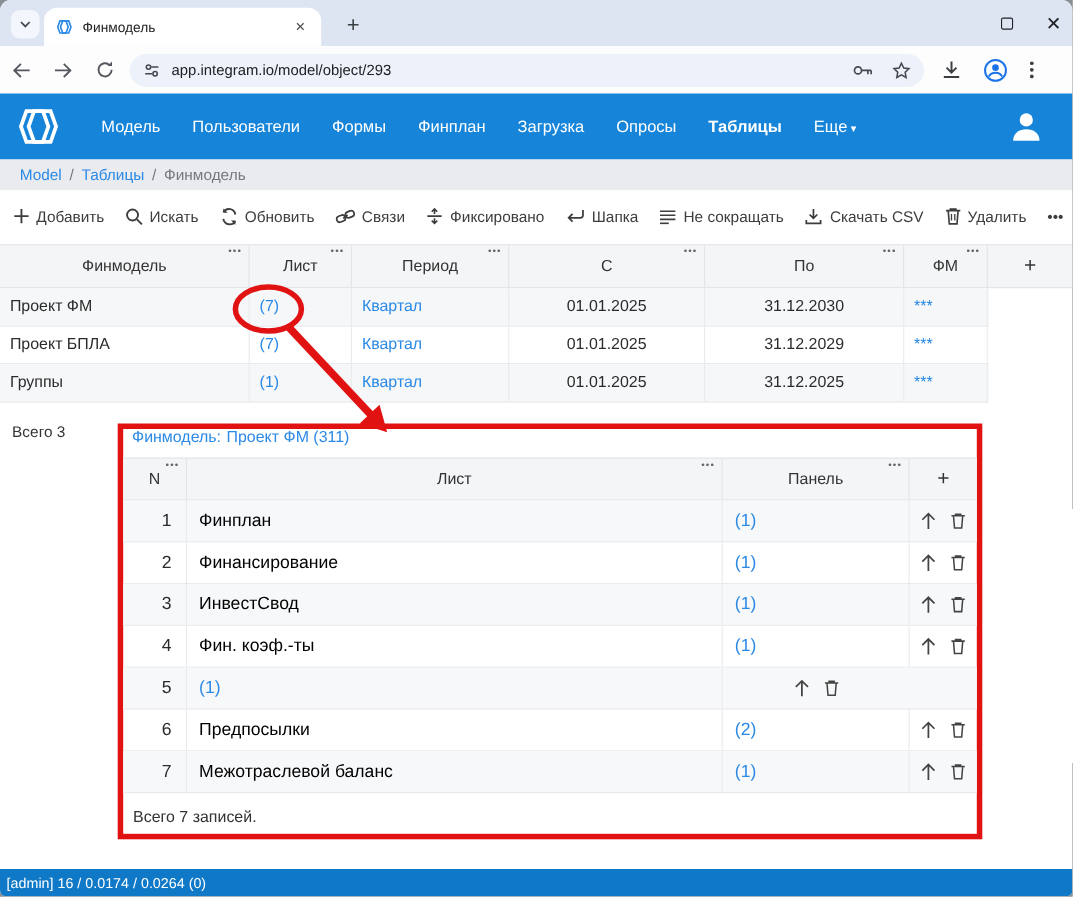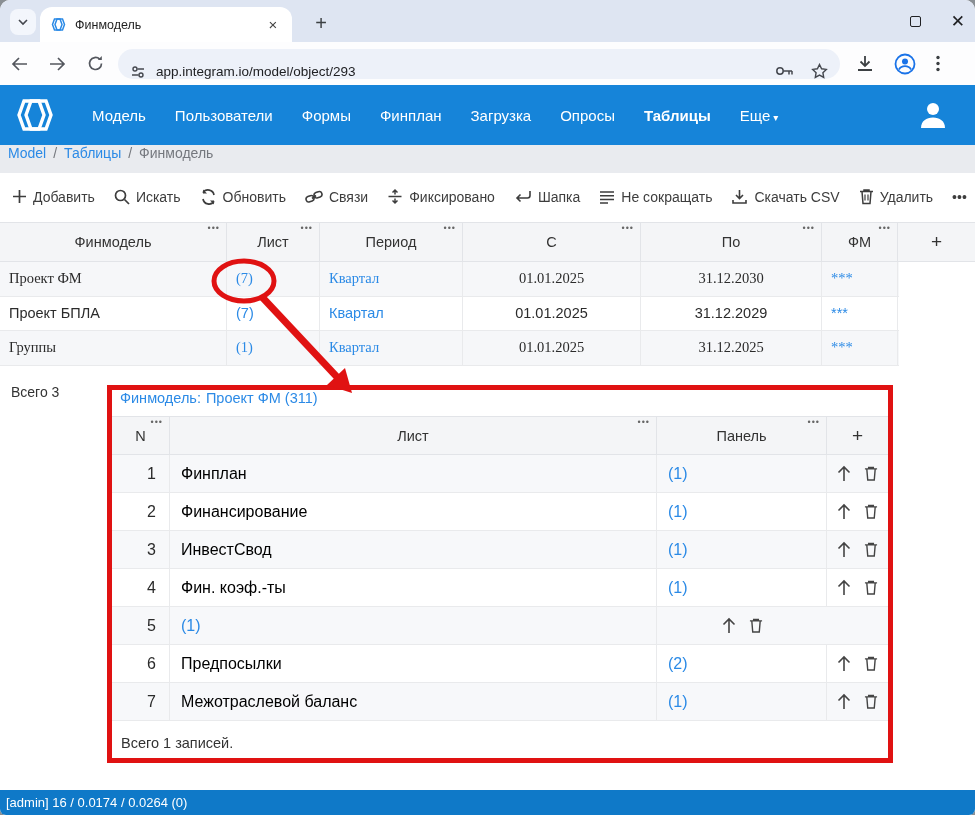--- a/index.html
+++ b/index.html
@@ -29,7 +29,7 @@
                  display:flex; align-items:center; }
   .nav-ico { width:38px; display:flex; justify-content:center; color:#54575e; }
   .omnibox { height:30px; flex:0 0 722px; margin-left:4px; background:#edf1f9; border-radius:15px;
-             display:flex; align-items:flex-end; padding:0 12px; }
+             display:flex; align-items:center; padding:0 12px; }
   .omni-url { font-size:13.5px; color:#202124; margin-left:10px; flex:1; }
   .omni-right { display:flex; align-items:center; gap:16px; color:#44474e; }
   .after-box { display:flex; align-items:center; gap:20px; margin-left:16px; color:#3c4043; }

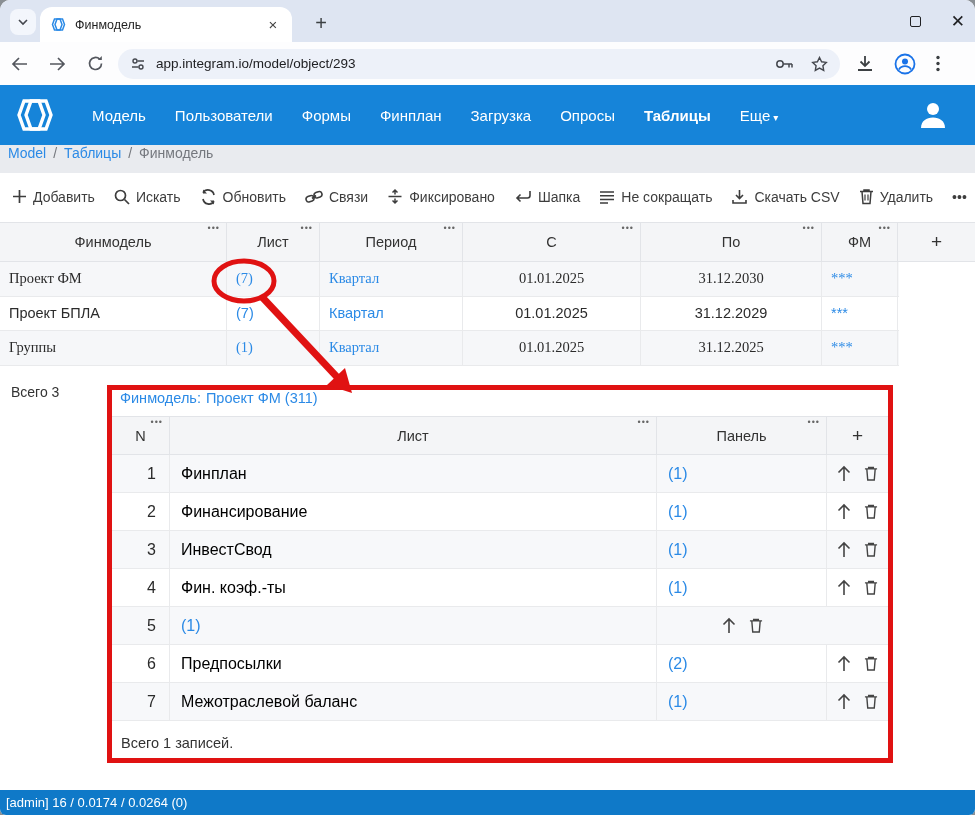--- a/index.html
+++ b/index.html
@@ -46,7 +46,7 @@
 
   
   .breadcrumb { position:absolute; top:145px; left:0; right:0; height:28px; background:#e9ebef;
-                display:flex; align-items:flex-start; padding-left:8px; font-size:14px; color:#75787e; gap:7px; }
+                display:flex; align-items:center; padding-left:18px; font-size:14px; color:#75787e; gap:7px; }
   .bc-link { color:#2b8ae6; }
 
   

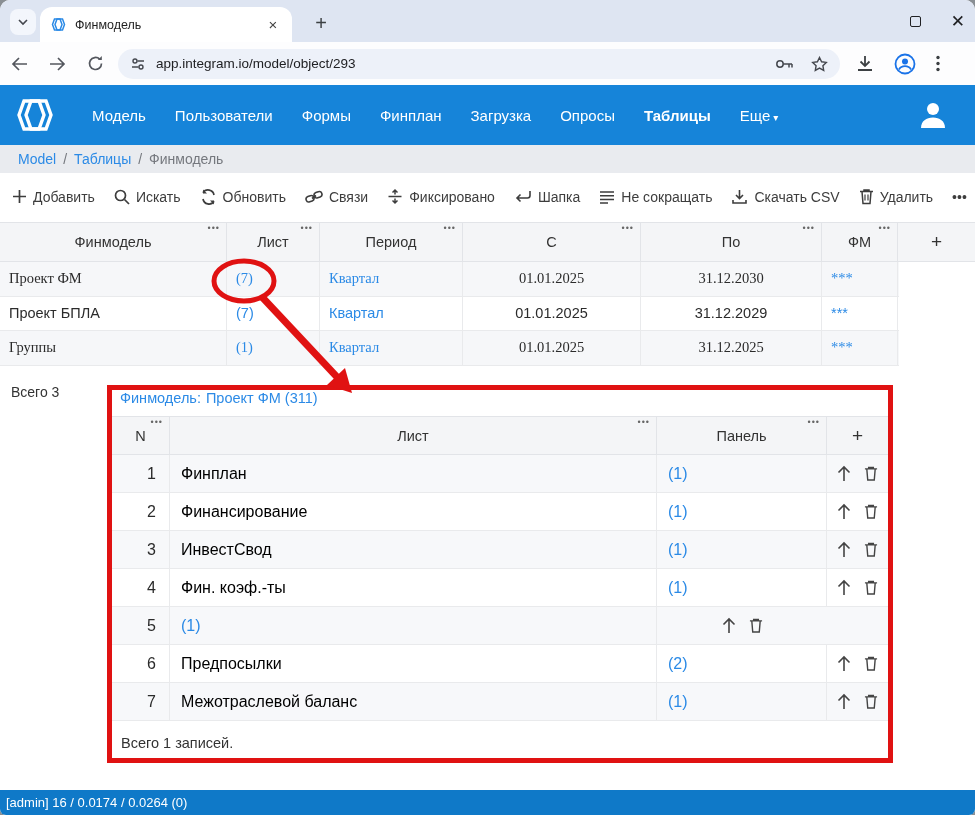--- a/index.html
+++ b/index.html
@@ -65,7 +65,7 @@
   .dots { position:absolute; top:0px; right:6px; font-size:9px; letter-spacing:1px; color:#666; }
   .mt-row { display:grid; grid-template-columns:227px 93px 143px 178px 181px 76px; width:899px;
             height:34.6px; border-bottom:1px solid #e9eaec; }
-  .mt-row.alt { background:#f6f7f9;font-family:Liberation Serif, serif; }
+  .mt-row.alt { background:#f6f7f9; }
   .cell { display:flex; align-items:center; padding:0 9px; border-right:1px solid #e9eaec; overflow:hidden; white-space:nowrap; }
   .cell.center { justify-content:center; }
   .link { color:#2b8ae6; }

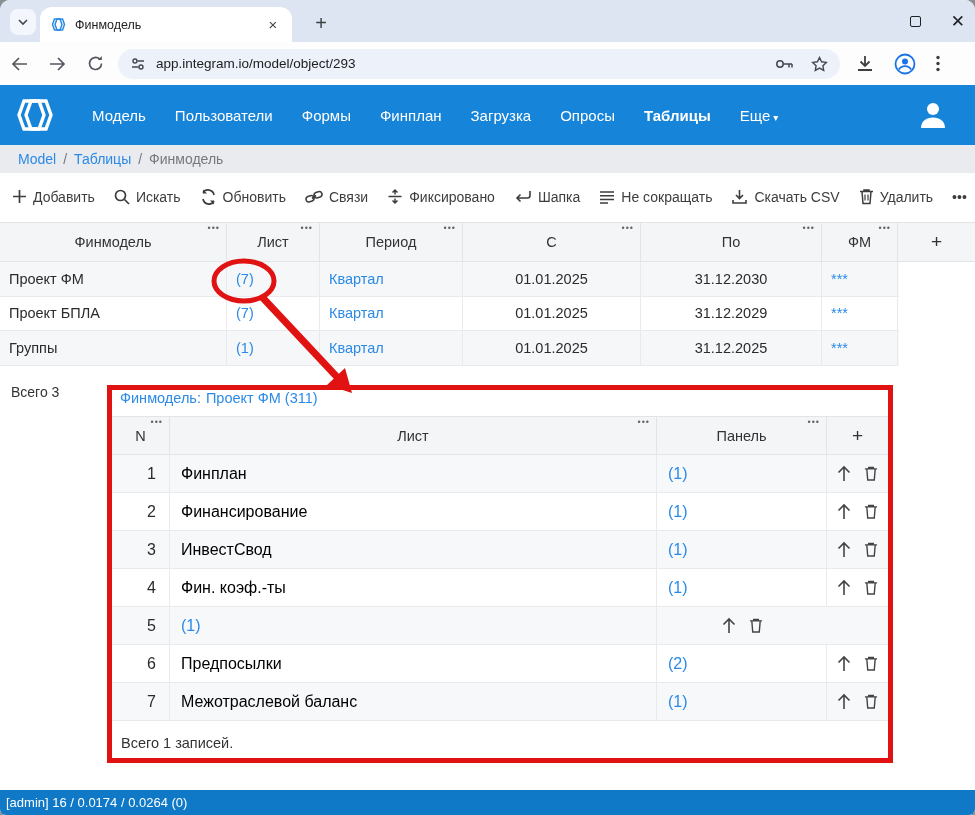--- a/index.html
+++ b/index.html
@@ -475,7 +475,7 @@
       </div>
     </div>
 
-    <div class="dt-footer">Всего 1 записей.</div>
+    <div class="dt-footer">Всего 7 записей.</div>
   </div>
 
   <div class="statusbar">[admin] 16 / 0.0174 / 0.0264 (0)</div>

